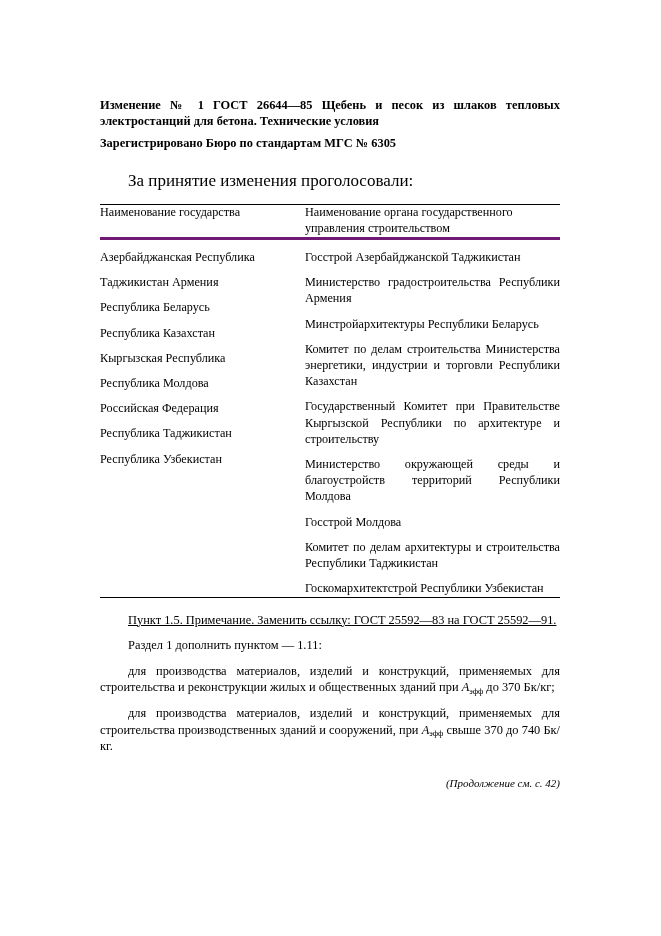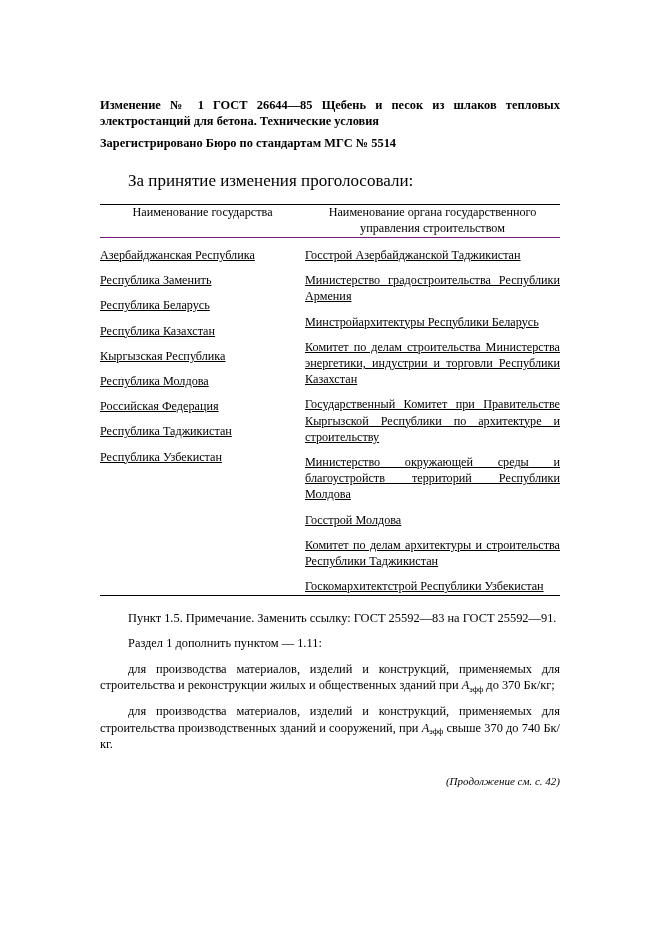--- a/index.html
+++ b/index.html
@@ -130,7 +130,7 @@
 
     <div class="heading">
       <div class="block">Изменение № 1 ГОСТ  26644—85 Щебень и песок из шлаков тепловых электростанций для бетона. Технические условия</div>
-      <div class="block">Зарегистрировано Бюро по стандартам МГС № 5514</div>
+      <div class="block">Зарегистрировано Бюро по стандартам МГС № 6305</div>
     </div>
 
     <div class="vote-intro">За принятие изменения проголосовали:</div>

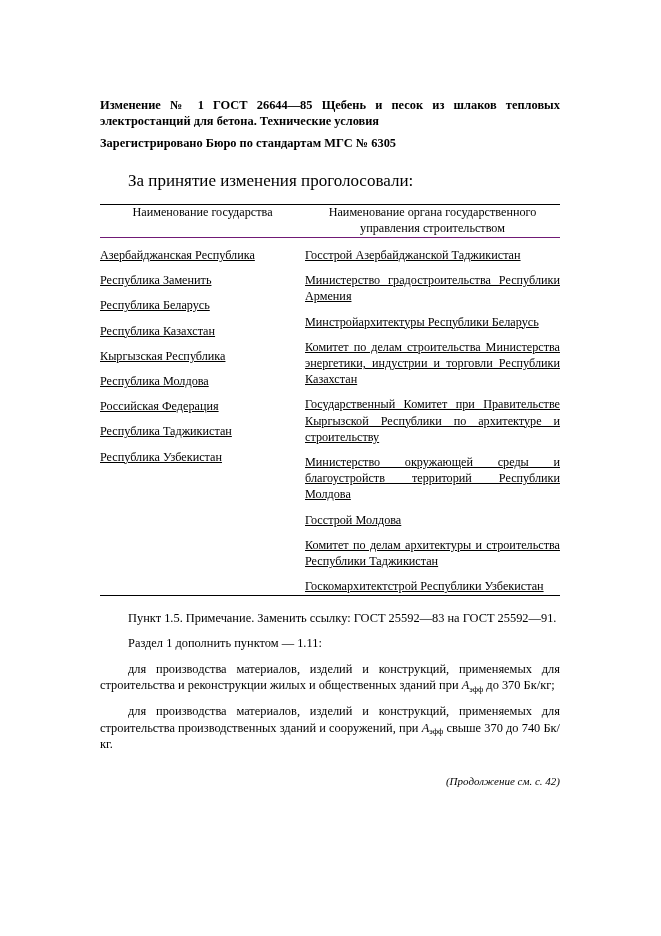--- a/index.html
+++ b/index.html
@@ -66,7 +66,7 @@
     border-bottom: 1px solid #000;
   }
   .th-cell {
-    text-align: center;
+    text-align: left;
     padding: 7px 4px 7px 4px;
     line-height: 1.3;
     margin-top: 24px;

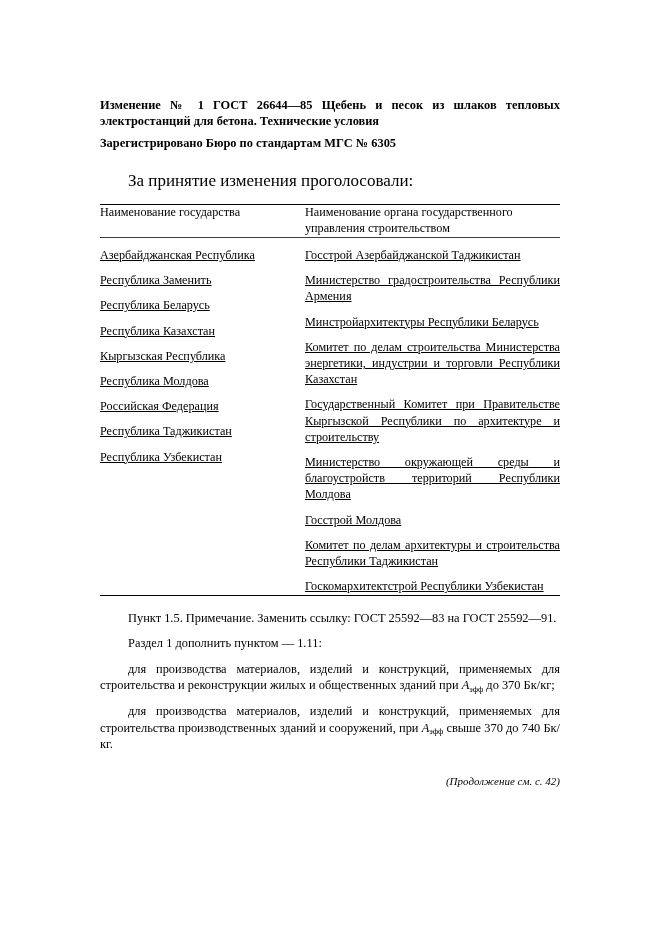--- a/index.html
+++ b/index.html
@@ -59,8 +59,7 @@
     border-top: 1px solid #000;
   }
   .tbl-midline {
-    border-top: 1px solid #701a75;
-    text-decoration: underline;
+    border-top: 3px solid #701a75;
   }
   .tbl-botline {
     border-bottom: 1px solid #000;

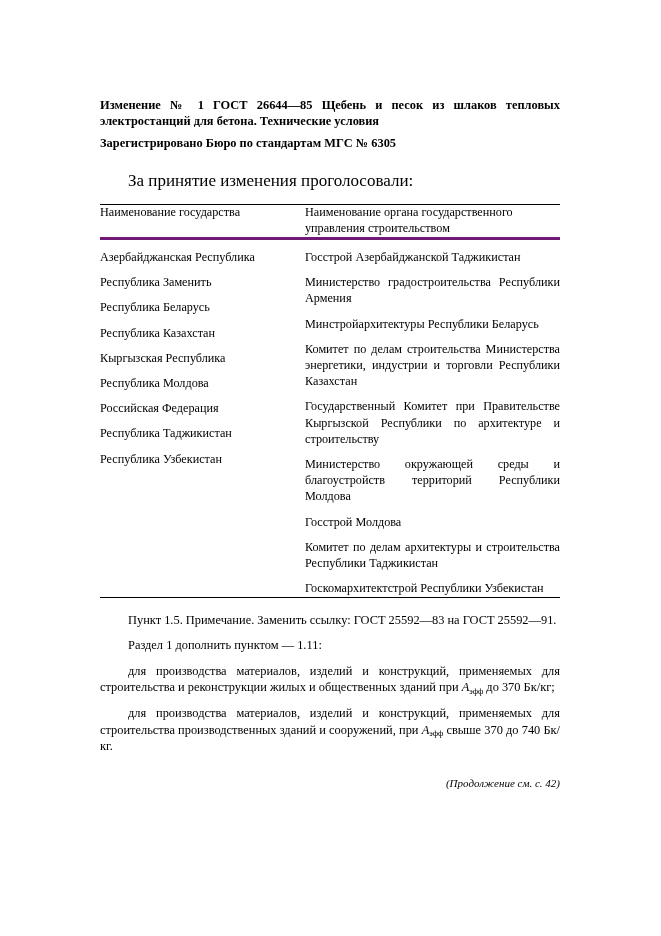--- a/index.html
+++ b/index.html
@@ -144,7 +144,7 @@
         <td class="col1 body-cell-left">
           <div class="rows-wrap">
             <span class="grow">Азербайджанская Республика</span>
-            <span class="grow">Республика Заменить</span>
+            <span class="grow">Таджикистан Армения</span>
             <span class="grow">Республика Беларусь</span>
             <span class="grow">Республика Казахстан</span>
             <span class="grow">Кыргызская Республика</span>

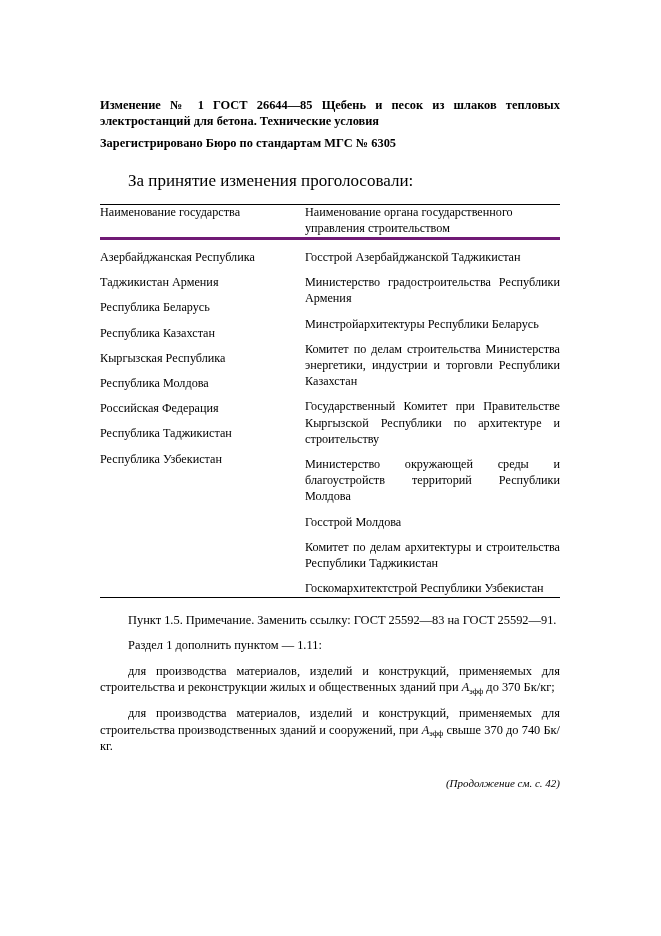--- a/index.html
+++ b/index.html
@@ -104,6 +104,7 @@
   }
   .para.first {
     margin-top: 14px;
+    text-decoration: underline;
   }
   .cont-note {
     margin-top: 22px;

